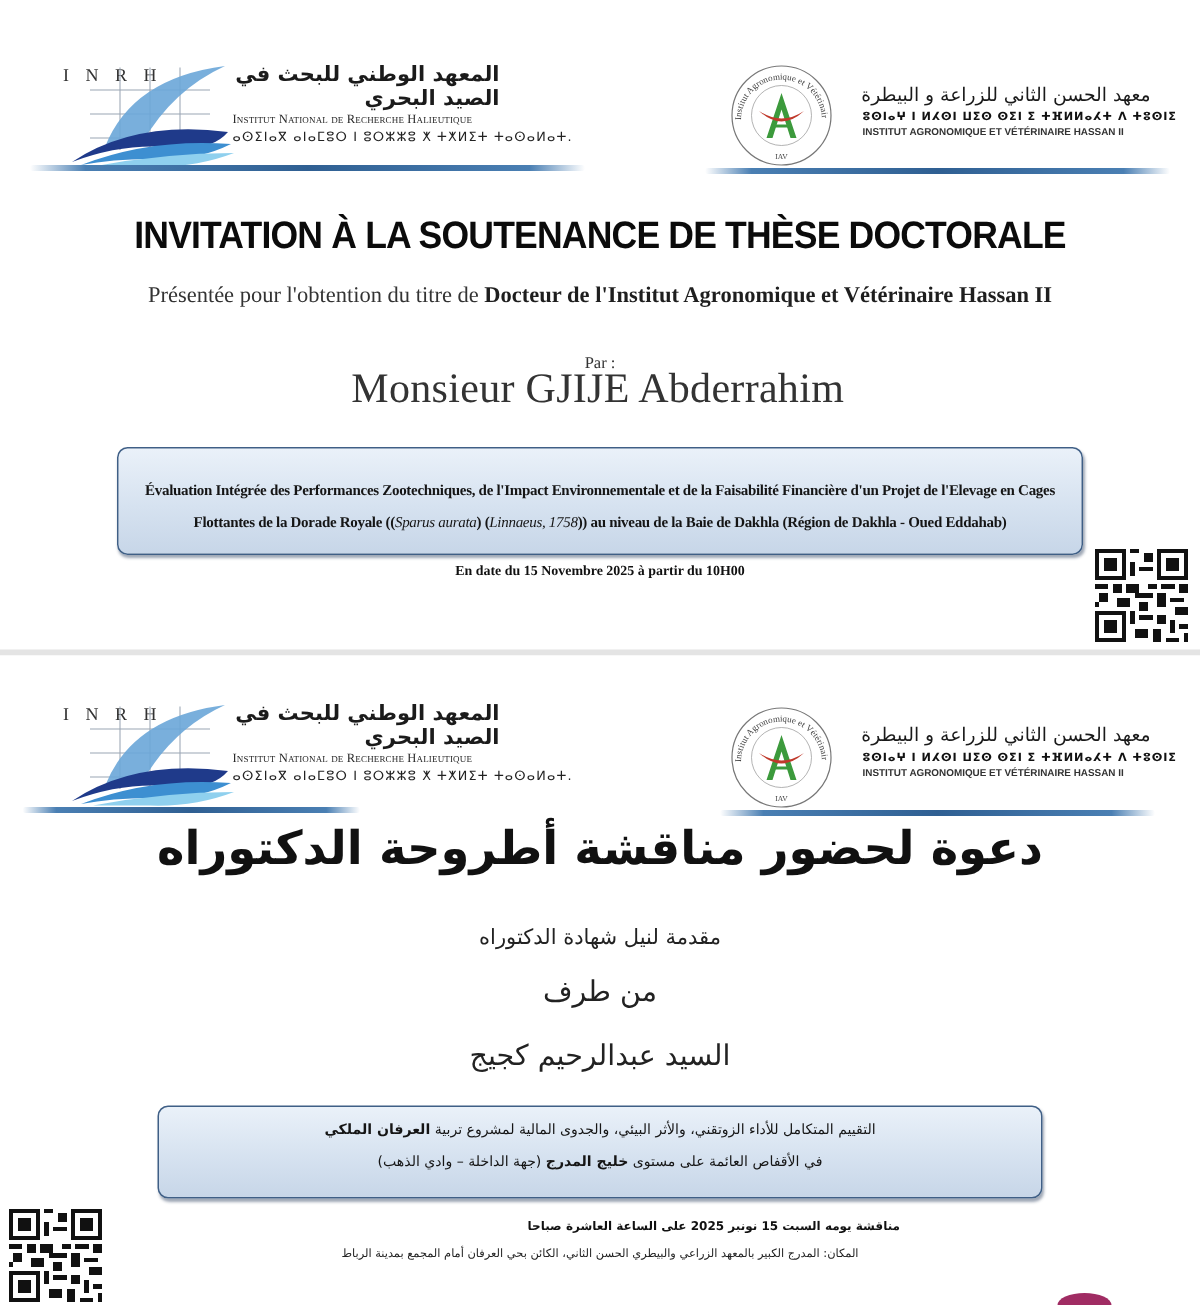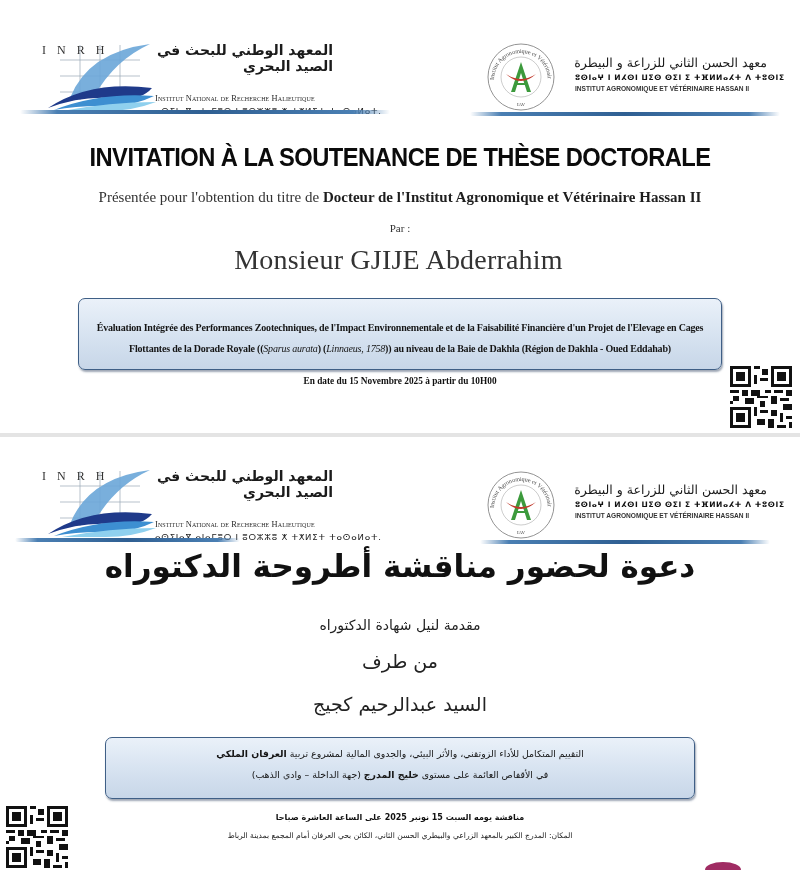--- a/index.html
+++ b/index.html
@@ -15,7 +15,7 @@
   .inrh-logo { position: absolute; left: 40px; width: 120px; height: 72px; }
   .inrh-text { position: absolute; left: 155px; width: 200px; }
   .inrh-ar { font-family: "DejaVu Sans", sans-serif; font-weight: bold; font-size: 14px; direction: rtl; text-align: right; color: #1b1b1b; width: 178px; }
-  .inrh-fr { font-family: "Liberation Serif", serif; font-size: 8.4px; font-variant: small-caps; color: #2a2a2a; letter-spacing: 0.1px; margin-top: 20px; white-space: nowrap; }
+  .inrh-fr { font-family: "Liberation Serif", serif; font-size: 8.4px; font-variant: small-caps; color: #2a2a2a; letter-spacing: 0.1px; margin-top: 1px; white-space: nowrap; }
   .inrh-tf { font-family: "DejaVu Sans", sans-serif; font-size: 8.5px; color: #222; margin-top: 3px; letter-spacing: 0.8px; white-space: nowrap; }
 
   .iav-seal { position: absolute; left: 486px; width: 70px; height: 70px; }

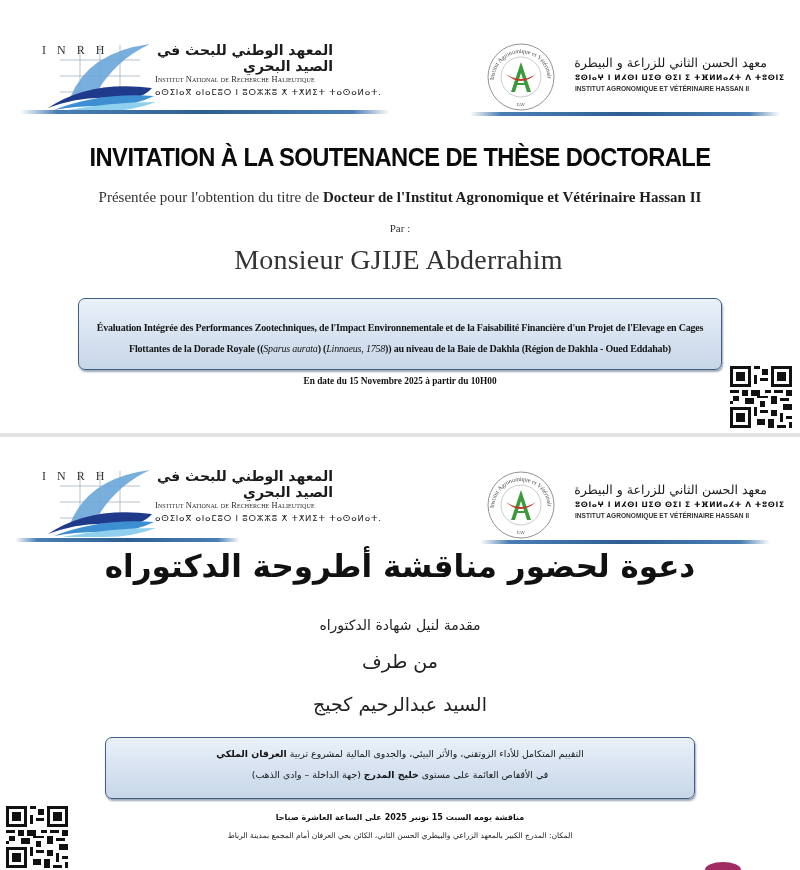--- a/index.html
+++ b/index.html
@@ -32,7 +32,7 @@
     font-family: "Liberation Sans", sans-serif; font-weight: bold; font-size: 25.5px; letter-spacing: -0.6px; color: #0b0b0b; transform: scaleX(0.93); }
   .fr-sub { position: absolute; top: 189px; left: 0; width: 800px; text-align: center; font-size: 15px; color: #333; }
   .fr-sub b { color: #1e1e1e; }
-  .fr-par { position: absolute; top: 222px; left: 0; width: 800px; text-align: center; font-size: 11px; color: #333; }
+  .fr-par { position: absolute; top: 236px; left: 0; width: 800px; text-align: center; font-size: 11px; color: #333; }
   .fr-name { position: absolute; top: 244px; left: 0; width: 797px; text-align: center; font-size: 28px; color: #333; letter-spacing: 0.2px; }
 
   .thesis-box { position: absolute; border: 1.5px solid #3f5f86; border-radius: 7px;

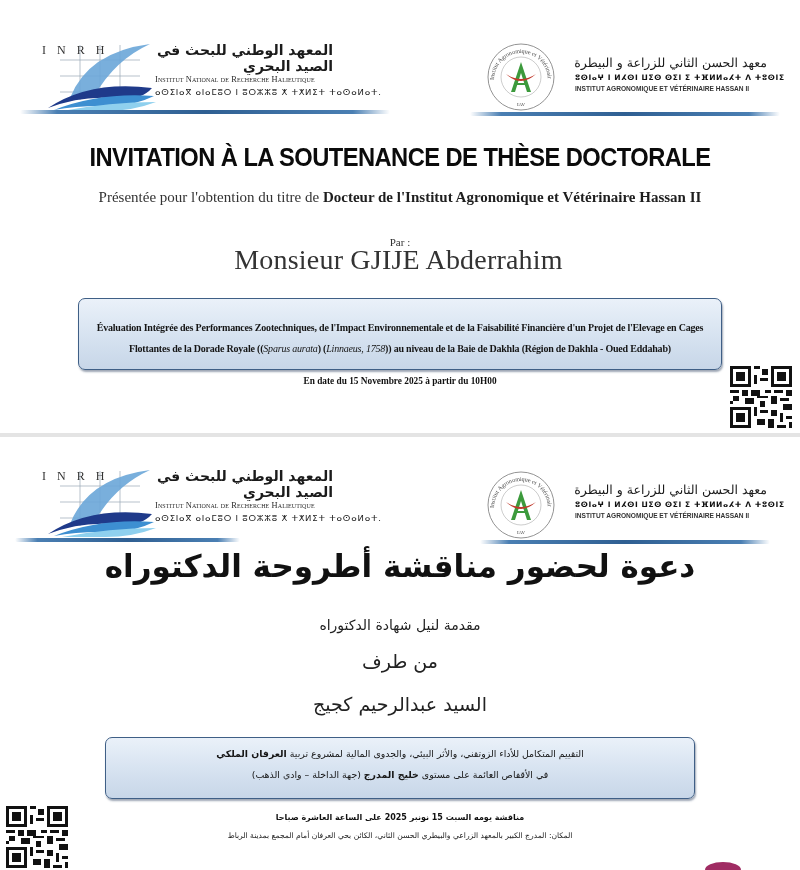--- a/index.html
+++ b/index.html
@@ -55,7 +55,7 @@
   .ar-name { position: absolute; top: 693px; left: 0; width: 800px; text-align: center; direction: rtl; font-family: "DejaVu Sans", sans-serif; font-size: 19px; color: #222; }
   .ar-box { top: 737px; left: 105px; width: 590px; height: 62px; padding: 5px 10px 0 10px; direction: rtl;
     font-family: "DejaVu Sans", sans-serif; font-size: 9.4px; line-height: 21px; color: #151515; }
-  .ar-date { position: absolute; top: 813px; left: 200px; width: 400px; text-align: center; direction: rtl; font-family: "DejaVu Sans", sans-serif; font-weight: bold; font-size: 8px; color: #111; }
+  .ar-date { position: absolute; top: 813px; left: 200px; width: 400px; direction: rtl; font-family: "DejaVu Sans", sans-serif; font-weight: bold; font-size: 8px; color: #111; }
   .ar-loc { position: absolute; top: 831px; left: 140px; width: 520px; text-align: center; direction: rtl; font-family: "DejaVu Sans", sans-serif; font-size: 7.6px; color: #222; }
 
   .pink-arc { position: absolute; left: 705px; top: 862px; width: 36px; height: 16px; border-radius: 50% 50% 0 0; background: #a02c63; }

